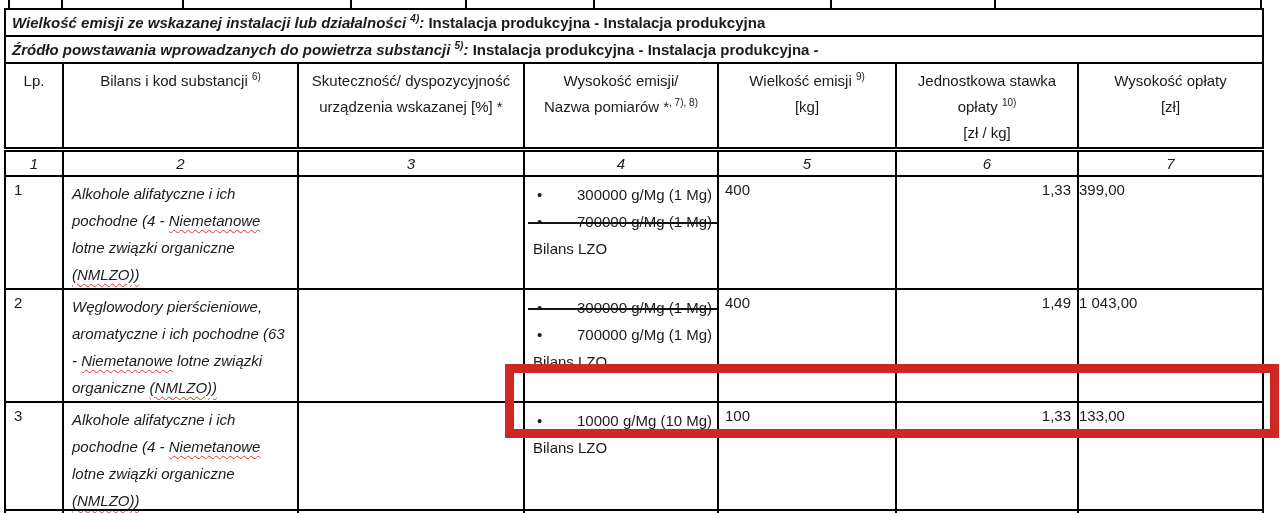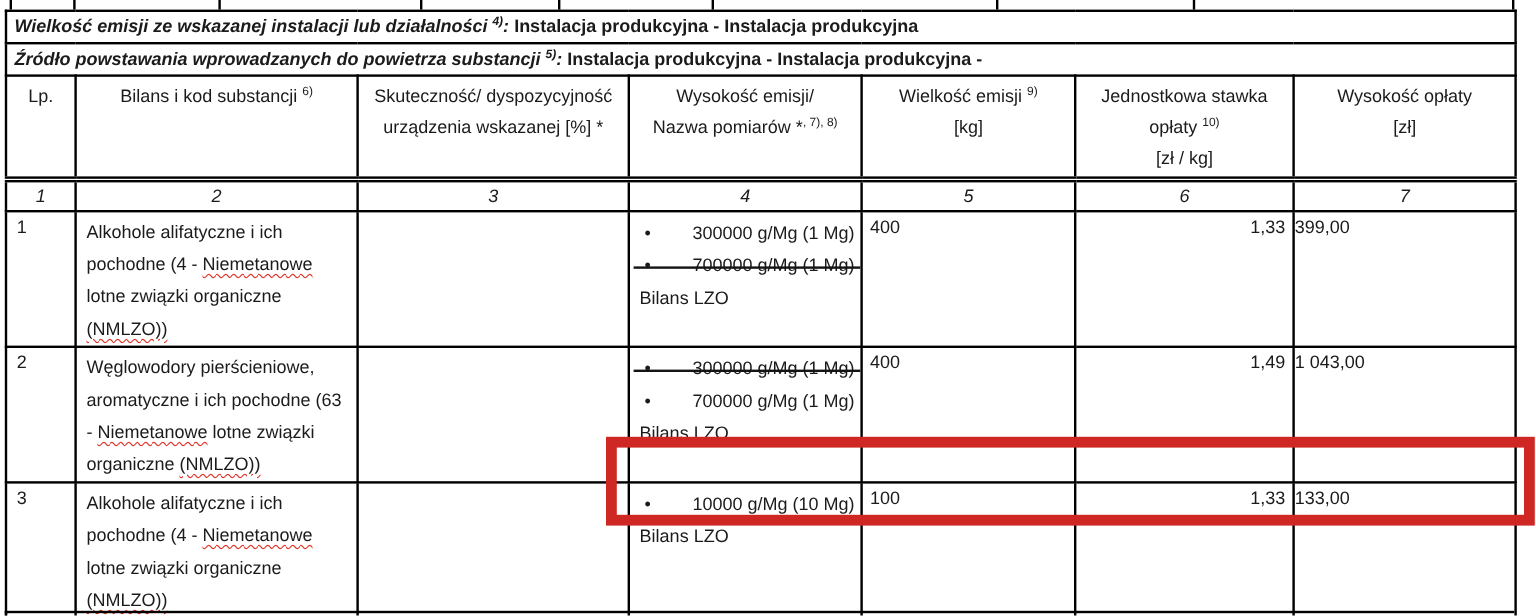--- a/index.html
+++ b/index.html
@@ -34,7 +34,7 @@
   
   .data-row td{height:104px;}
   .c-lp{padding:4px 0 0 8px;}
-  .c-name{padding:3px 8px 0 8px;line-height:27px;}
+  .c-name{padding:3px 8px 0 8px;line-height:27px;font-style:italic;}
   .missp{text-decoration:underline wavy #e0372b;text-decoration-thickness:1px;text-underline-offset:3px;}
   .c-ind{padding:4px 0 0 0;}
   .ind-line{position:relative;padding-left:52px;line-height:27px;}

